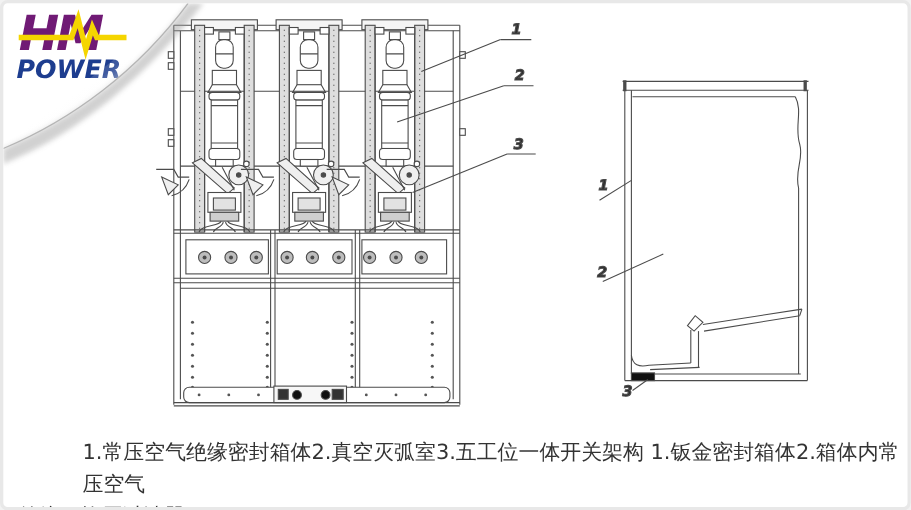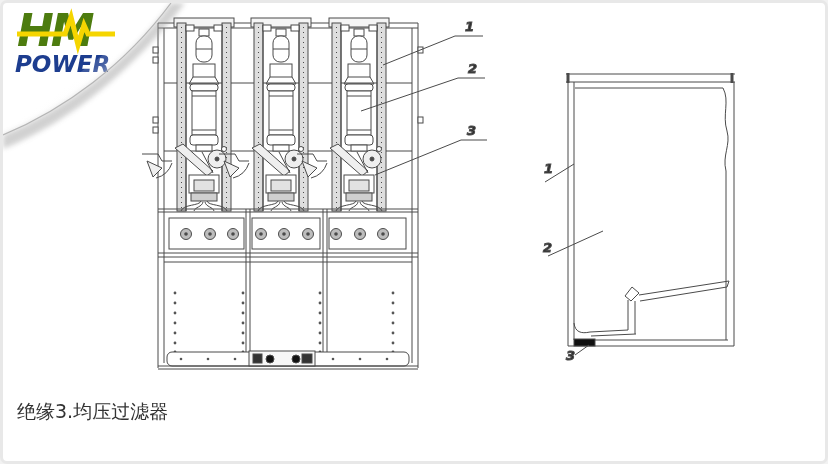--- a/index.html
+++ b/index.html
@@ -13,7 +13,7 @@
   .logo-hm{
     position:absolute;left:4px;top:0px;
     font-size:44px;line-height:48px;font-weight:bold;font-style:italic;
-    color:#4d7c0f;letter-spacing:-3px;
+    color:#701a75;letter-spacing:-3px;
   }
   .logo-pulse{position:absolute;left:0;top:0;pointer-events:none;}
   .logo-power{

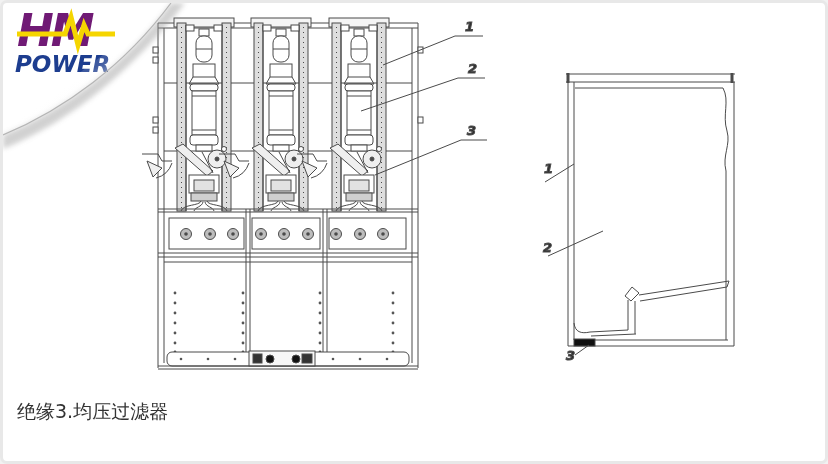--- a/index.html
+++ b/index.html
@@ -273,6 +273,7 @@
   </svg>
 
   <div class="caption">
+    <div class="l1">1.常压空气绝缘密封箱体2.真空灭弧室3.五工位一体开关架构 1.钣金密封箱体2.箱体内常压空气</div>
     <div class="l2">绝缘3.均压过滤器</div>
   </div>
 

